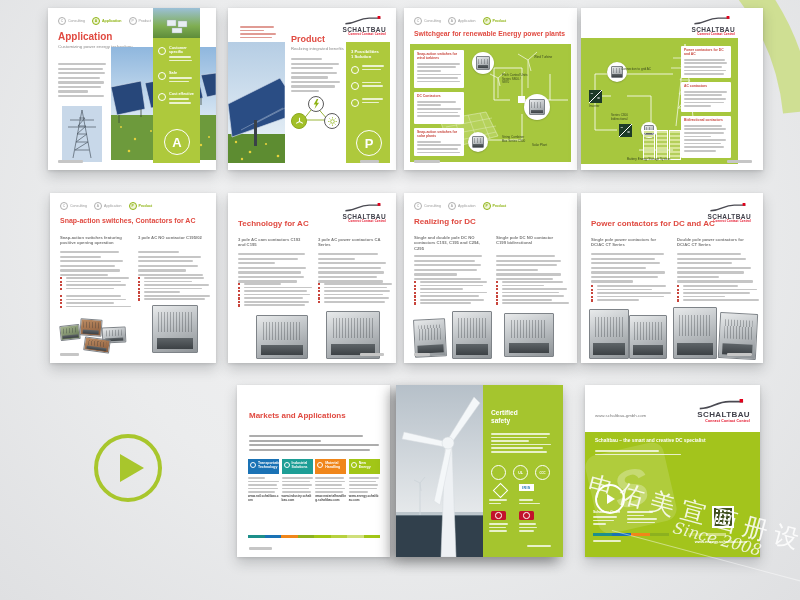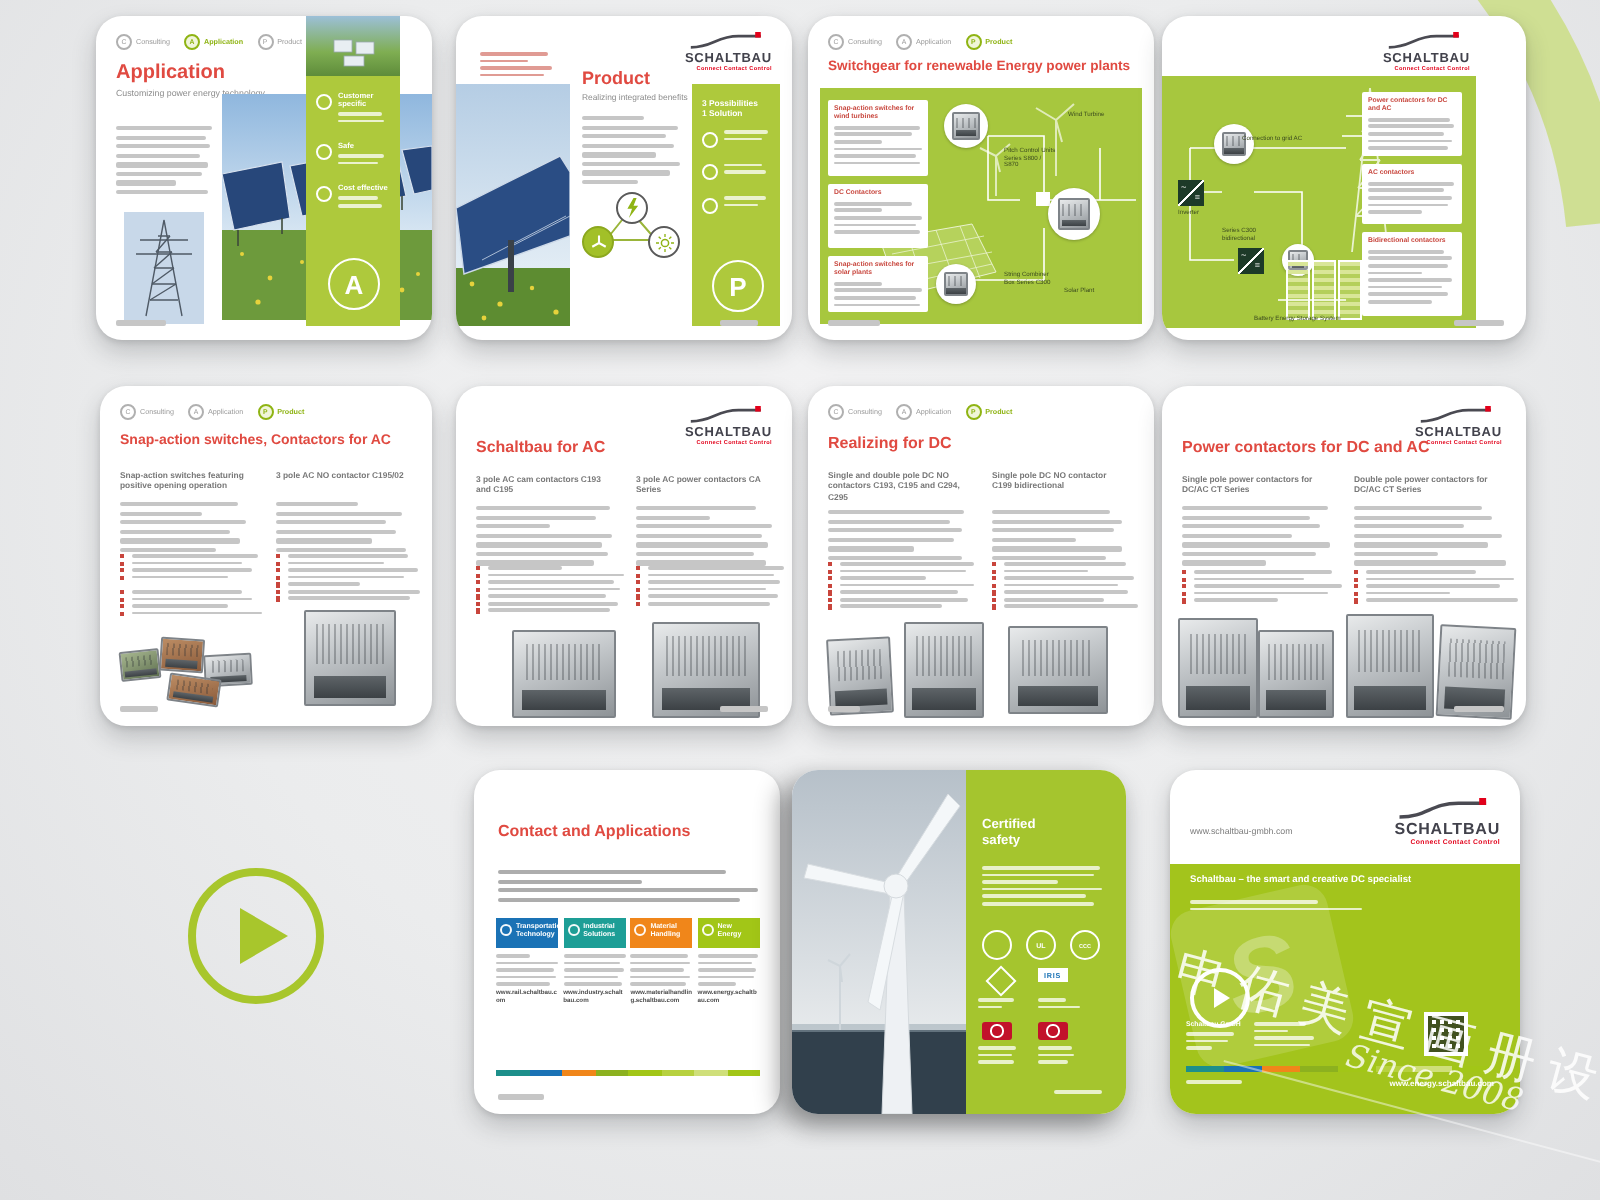--- a/index.html
+++ b/index.html
@@ -9,7 +9,7 @@
   .ribbon{position:absolute;top:0;right:0;z-index:0;}
   
   .pg{position:absolute;background:#fff;z-index:1;overflow:hidden;
-      box-shadow:0 6px 12px rgba(40,45,50,.22),0 1px 3px rgba(0,0,0,.12);border-radius:13px;}
+      box-shadow:0 6px 12px rgba(40,45,50,.22),0 1px 3px rgba(0,0,0,.12);}
   .abs{position:absolute;}
   
   .title{position:absolute;color:#e04a41;font-weight:bold;white-space:nowrap;}

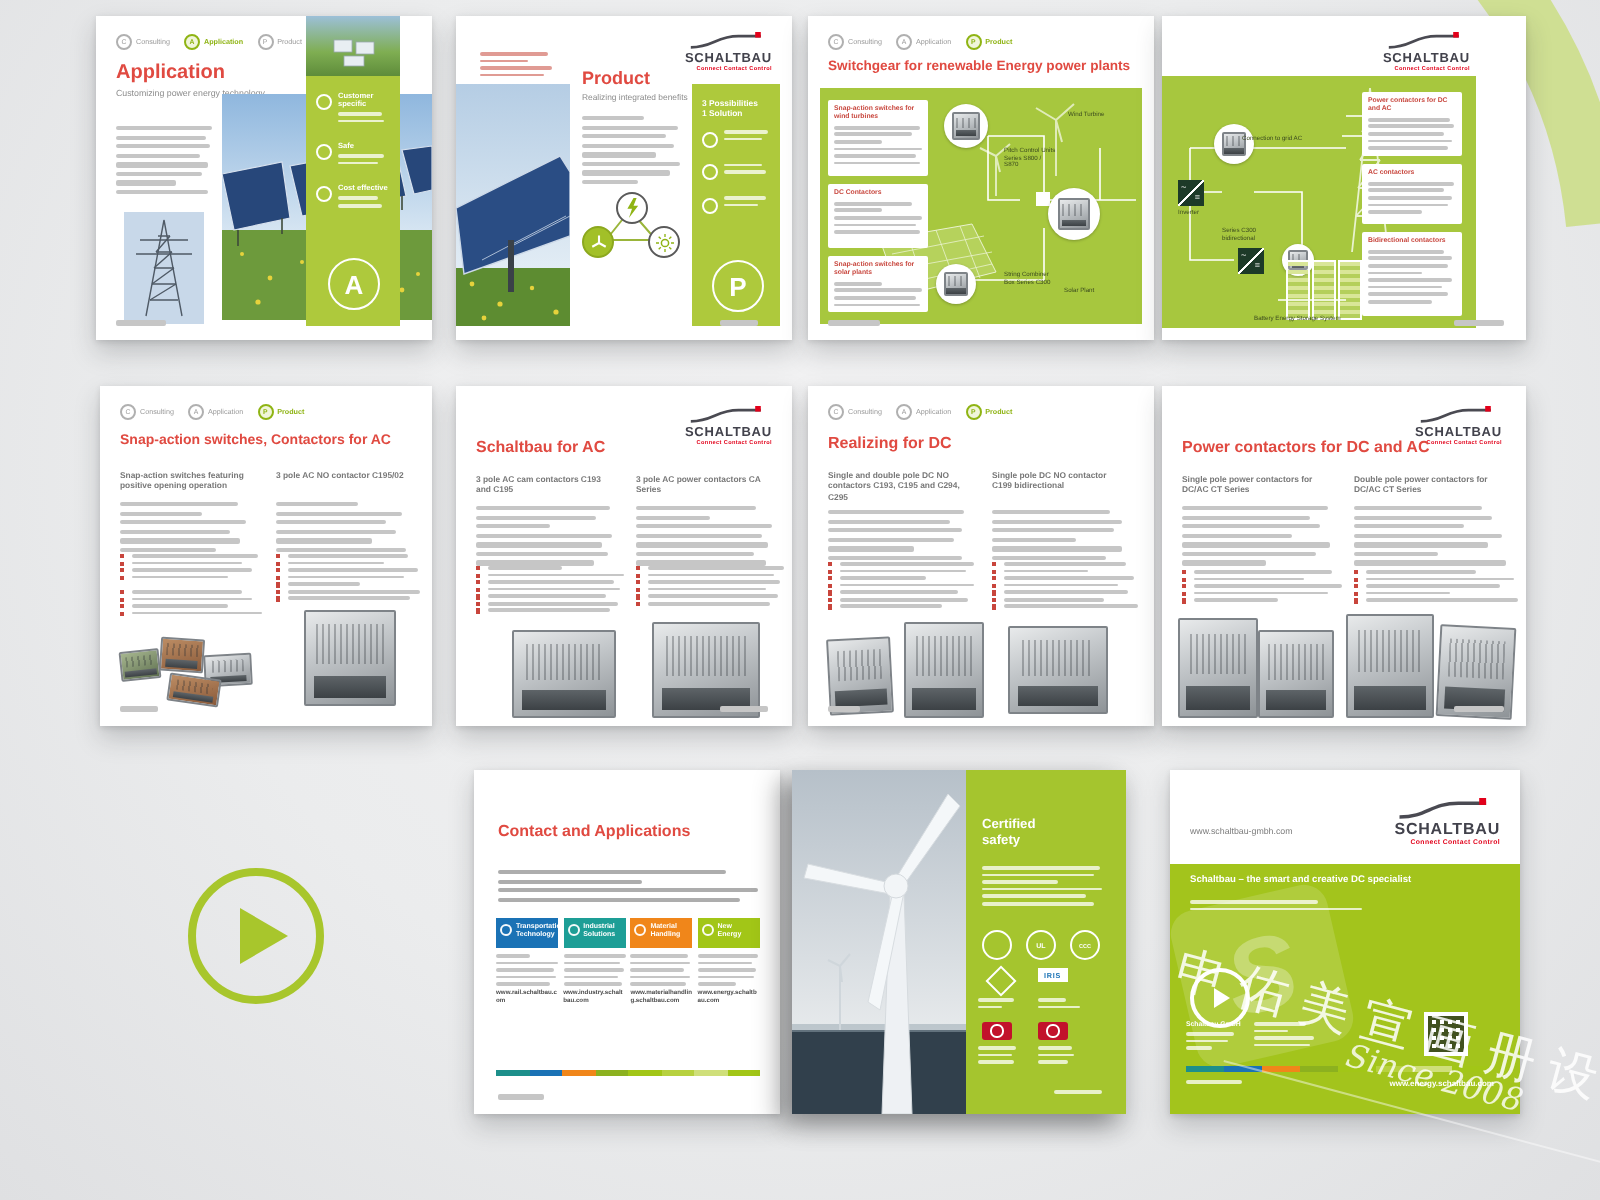--- a/index.html
+++ b/index.html
@@ -560,7 +560,7 @@
         <b>SCHALTBAU</b>
         <i>Connect Contact Control</i>
       </div>
-    <div class="title" style="left:10px;top:26px;font-size:8px;">Schaltbau for AC</div>
+    <div class="title" style="left:10px;top:26px;font-size:8px;">Technology for AC</div>
     <div class="colhead" style="left:10px;top:44px;width:68px;">3 pole AC cam contactors C193 and C195</div>
     <div class="colhead" style="left:90px;top:44px;width:68px;">3 pole AC power contactors CA Series</div>
     <div class="skel" style="left:10px;top:60px;width:68px;">

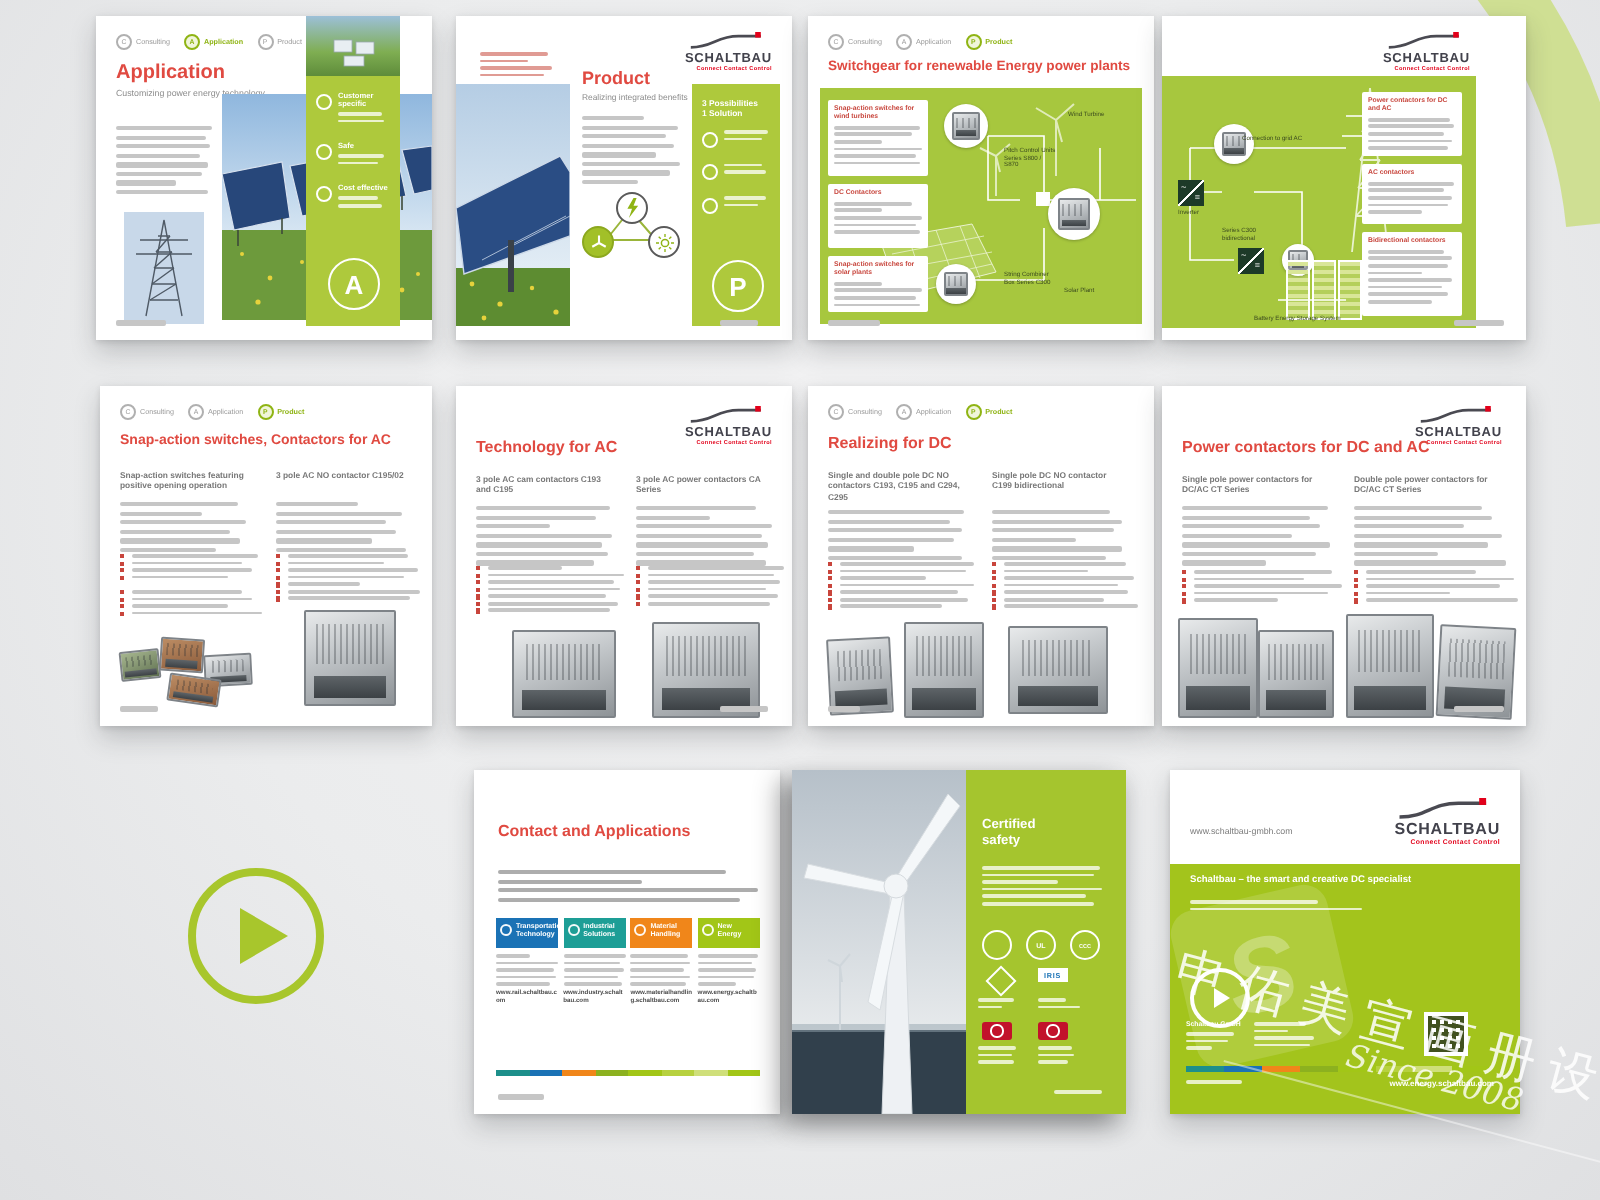--- a/index.html
+++ b/index.html
@@ -710,7 +710,7 @@
   </div>
 
   <div class="pg" style="left:237px;top:385px;width:153px;height:172px;">
-    <div class="title" style="left:12px;top:26px;font-size:8px;">Contact and Applications</div>
+    <div class="title" style="left:12px;top:26px;font-size:8px;">Markets and Applications</div>
     <div class="skel dark" style="left:12px;top:50px;width:130px;">
         <i style="width: 88%;"></i>
         <i style="width: 55%;"></i>

